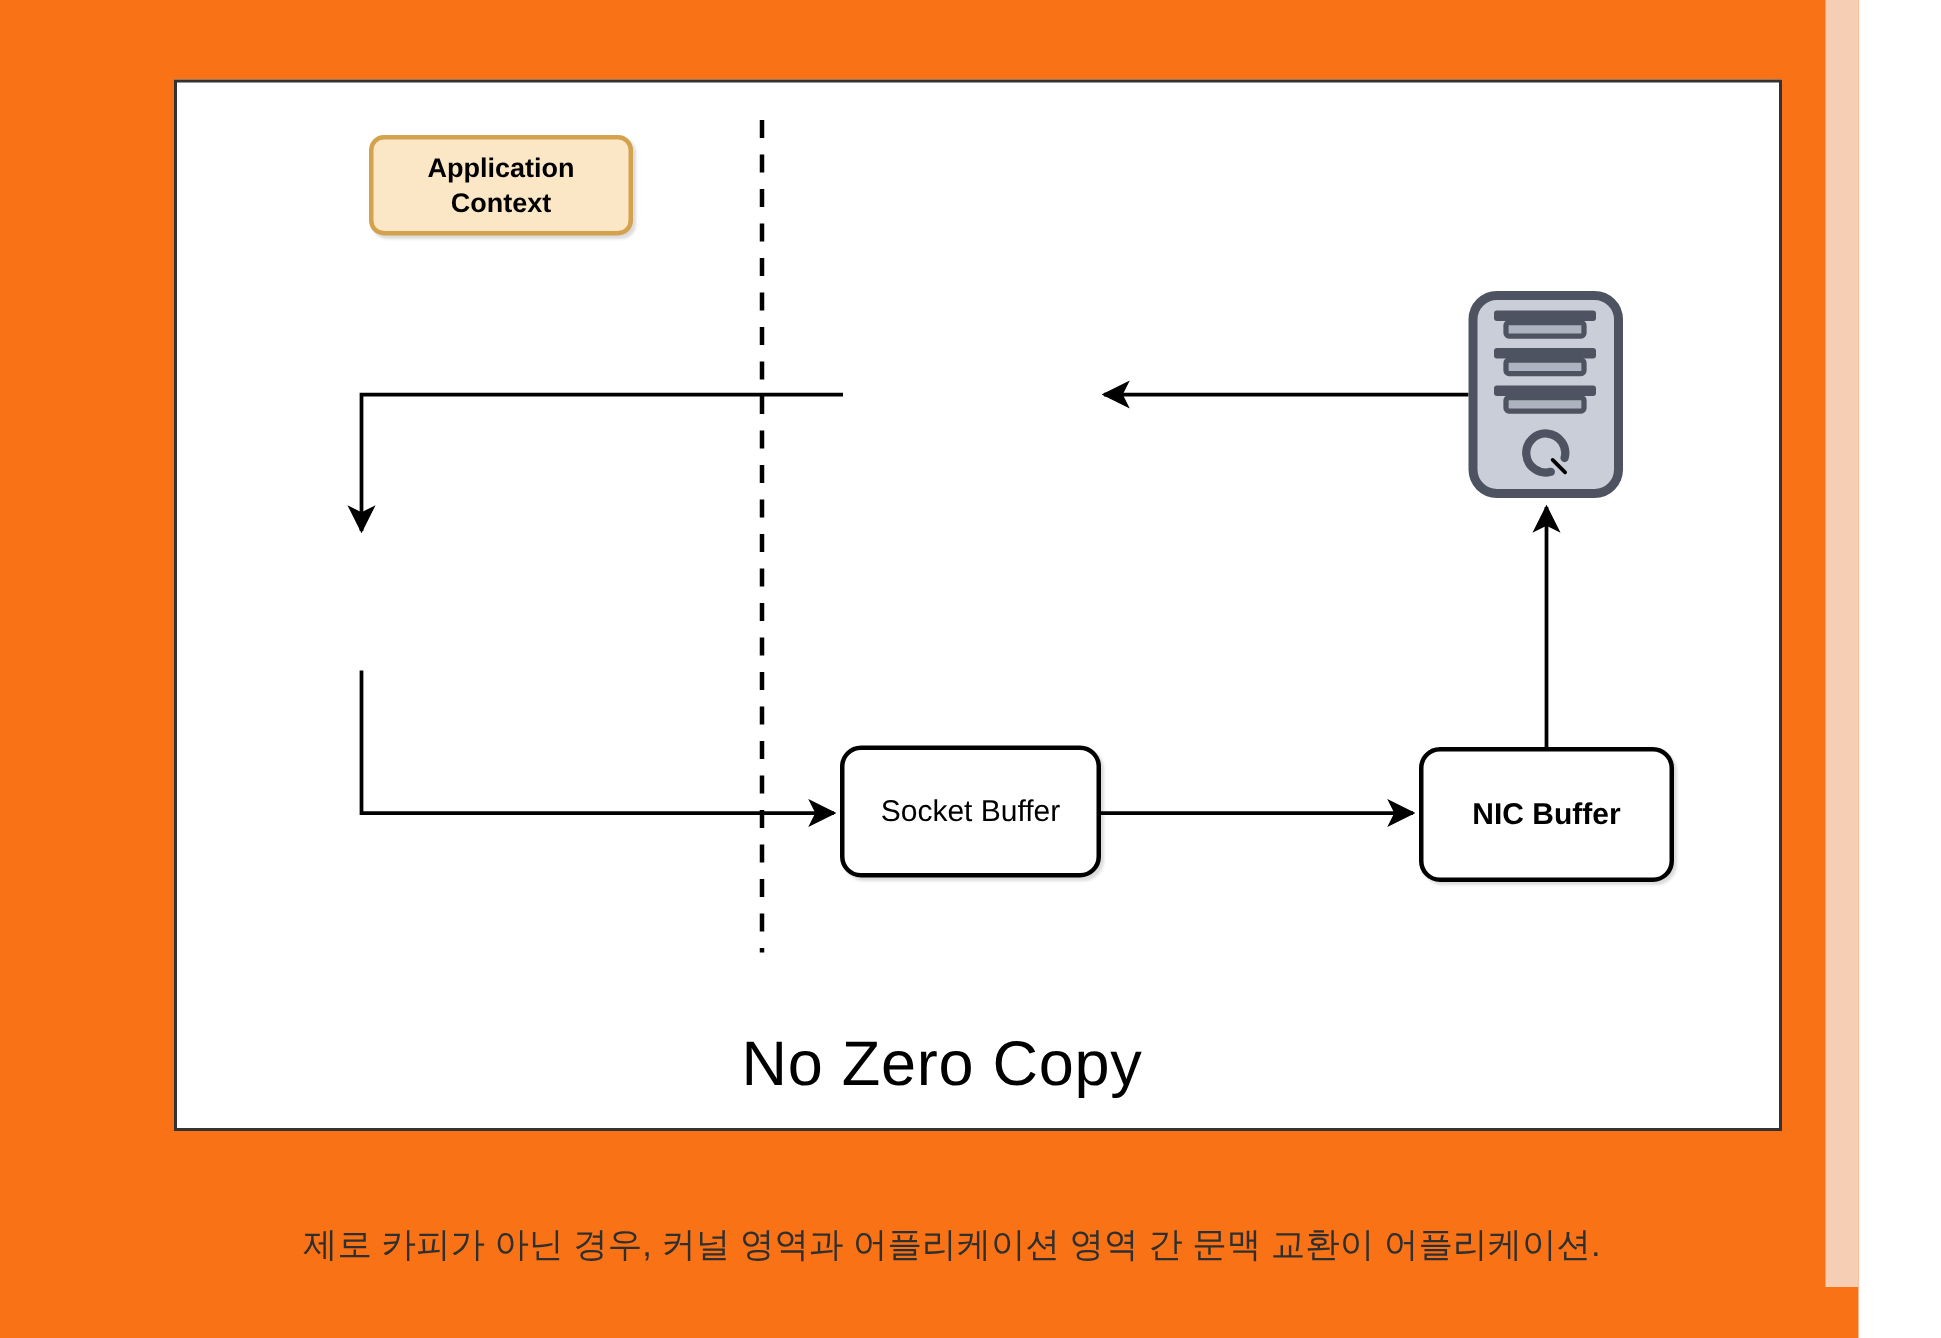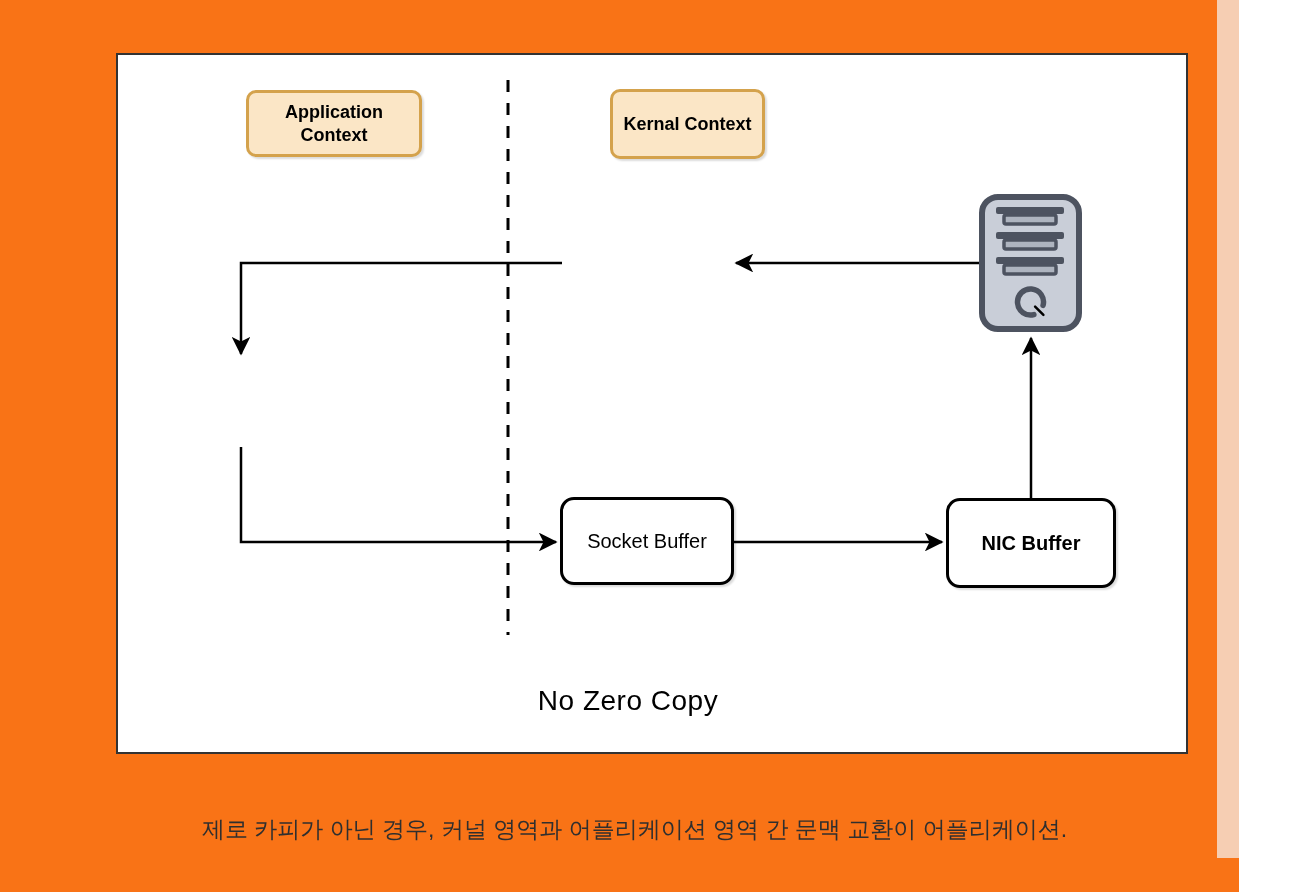--- a/index.html
+++ b/index.html
@@ -105,9 +105,6 @@
     <div class="ctx-label" style="left:128px;top:35px;width:176px;height:67px;">
       <span class="lbl" style="max-width:130px;">Application Context</span>
     </div>
-    <div class="ctx-label" style="left:492px;top:34px;width:155px;height:70px;white-space:nowrap;">
-      <span>Kernal Context</span>
-    </div>
 
 
 

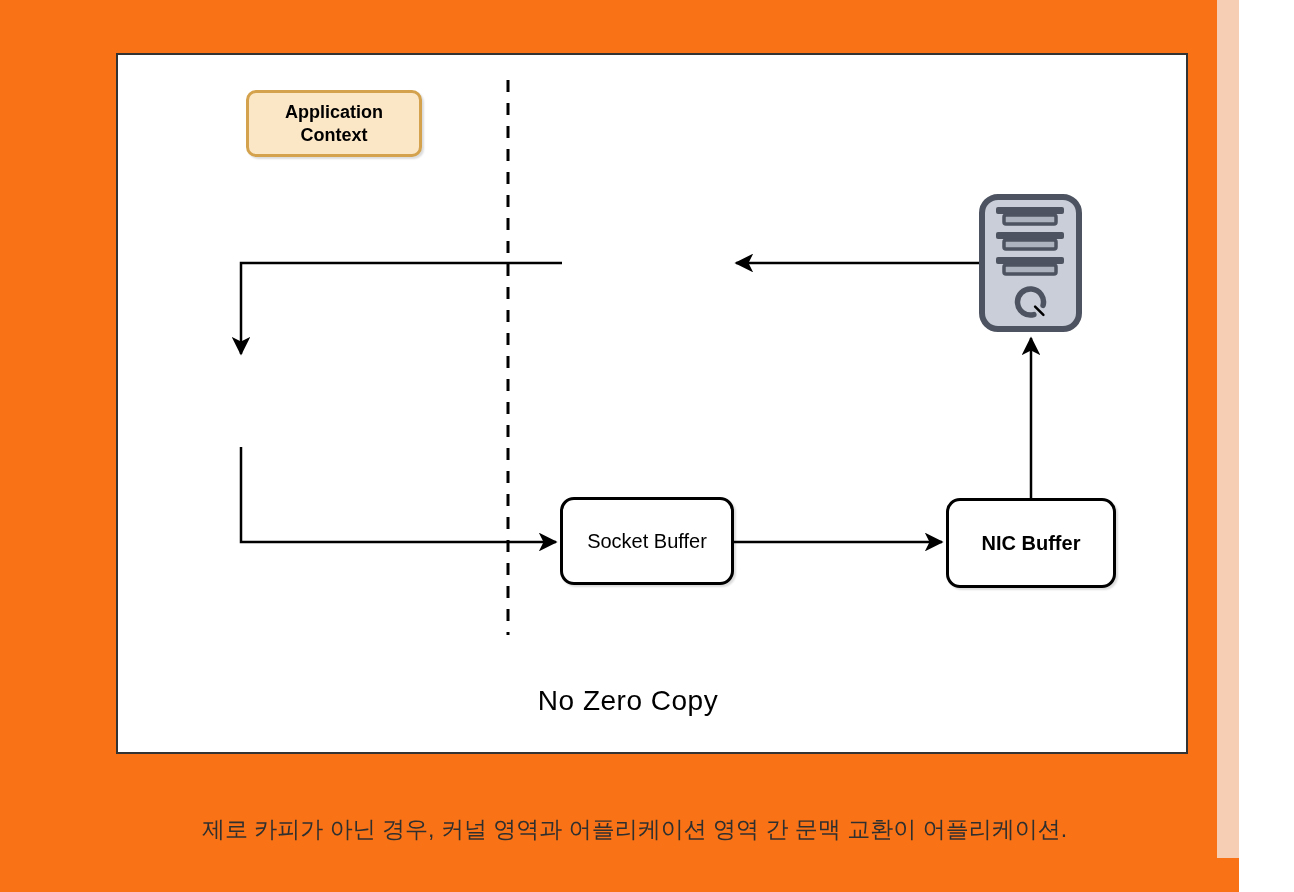--- a/index.html
+++ b/index.html
@@ -44,7 +44,7 @@
   .server-power{stroke:var(--server-stroke,#4D5360);stroke-width:5.5;fill:none;stroke-linecap:round;}
   .diagram-title{
     position:absolute;left:330px;top:630px;width:360px;
-    text-align:center;font-size:28px;color:#000;letter-spacing:.5px;
+    text-align:center;font-size:42px;color:#000;letter-spacing:.5px;
   }
   .caption{
     position:absolute;left:30px;right:0;top:814px;

